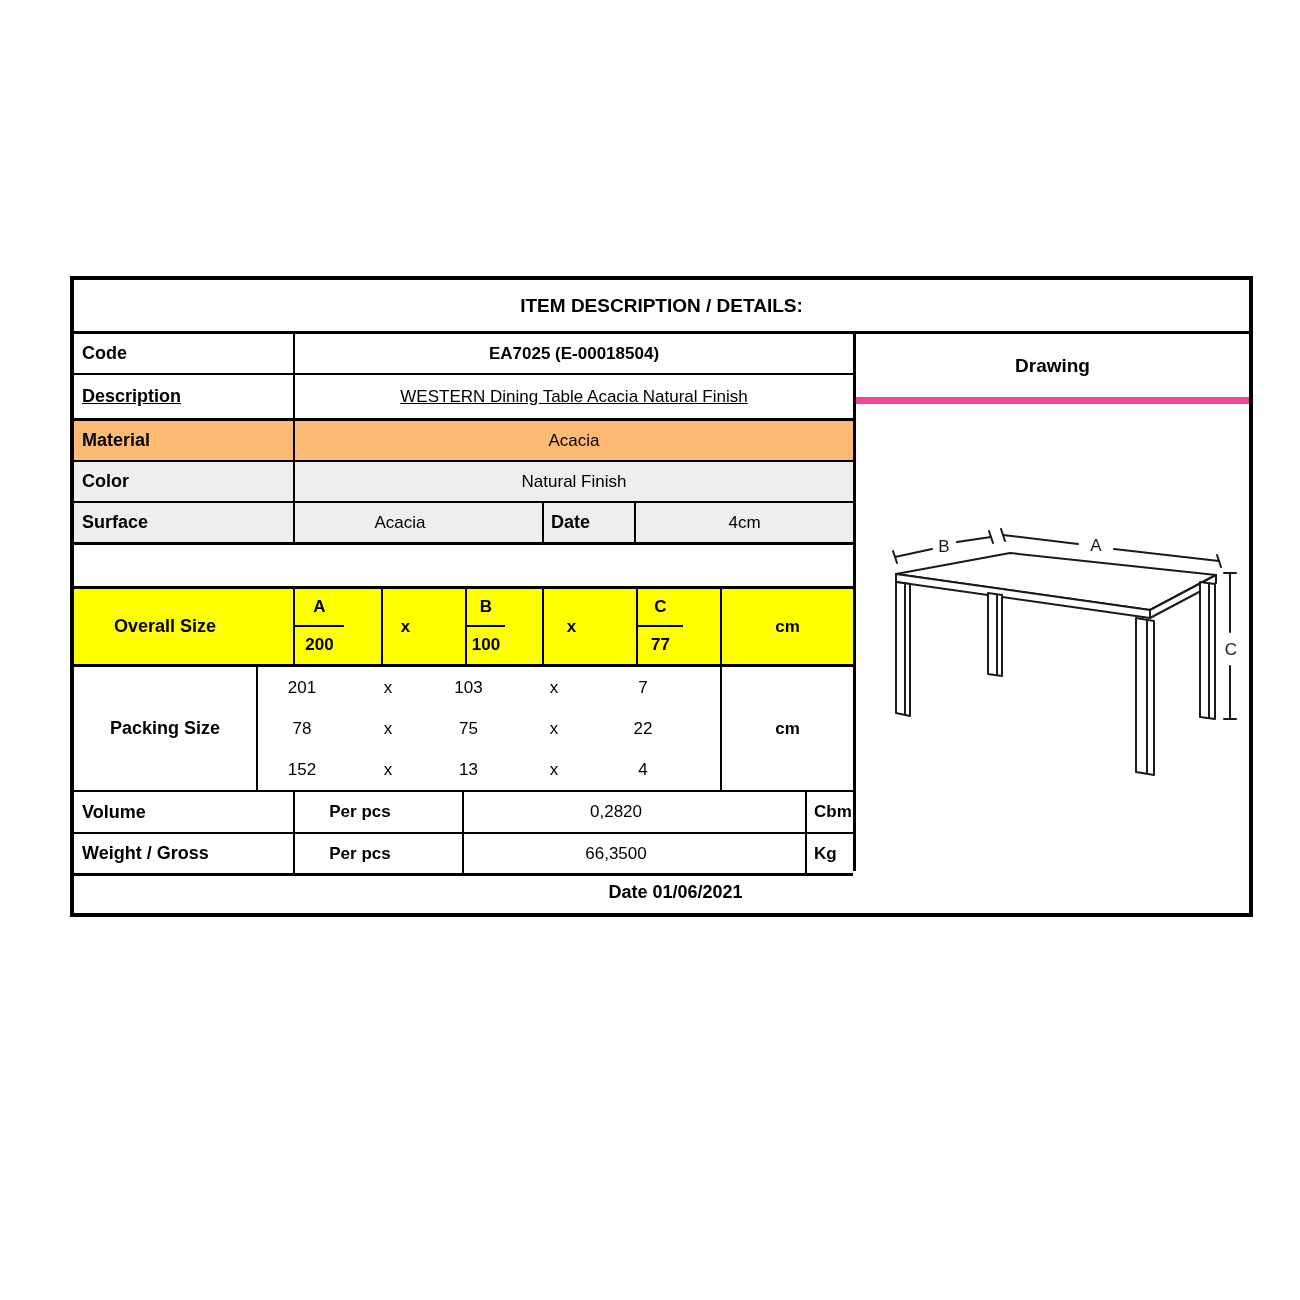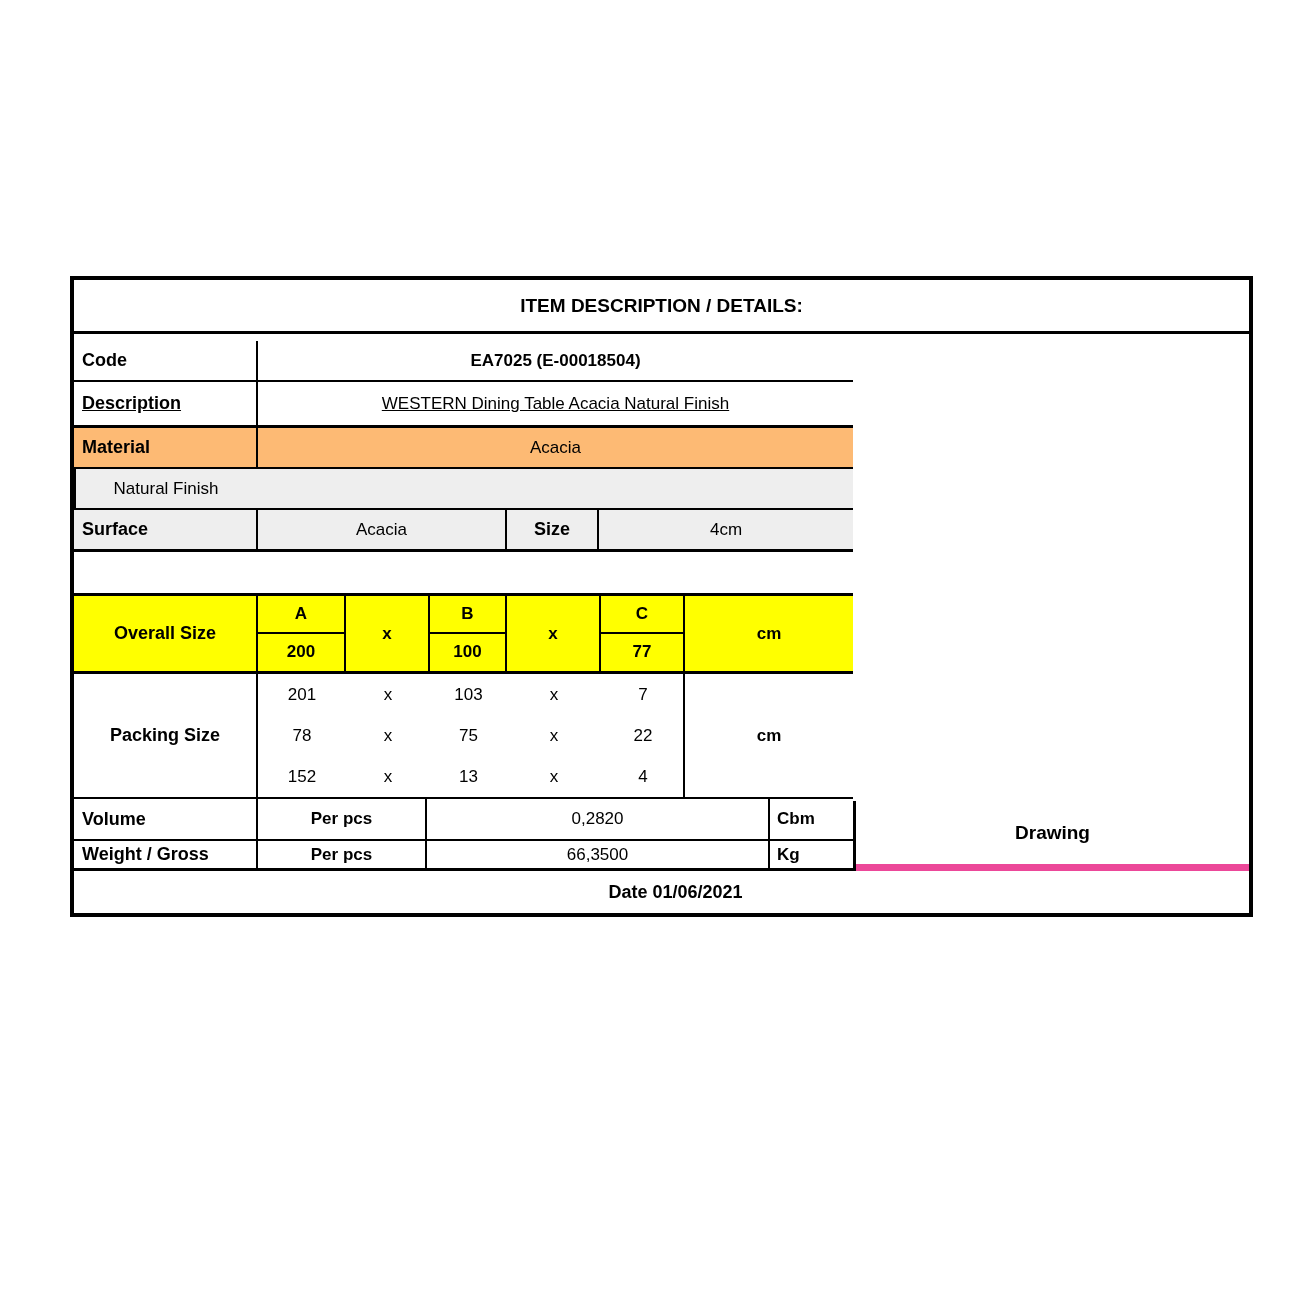--- a/index.html
+++ b/index.html
@@ -32,7 +32,7 @@
     font-weight: bold;
     font-size: 19px;
   }
-  .mid { display: flex; height: 537px; align-items: flex-end; }
+  .mid { display: flex; height: 537px; }
   .main { width: 779px; box-sizing: border-box; }
   .drawing-col {
     flex: 1;

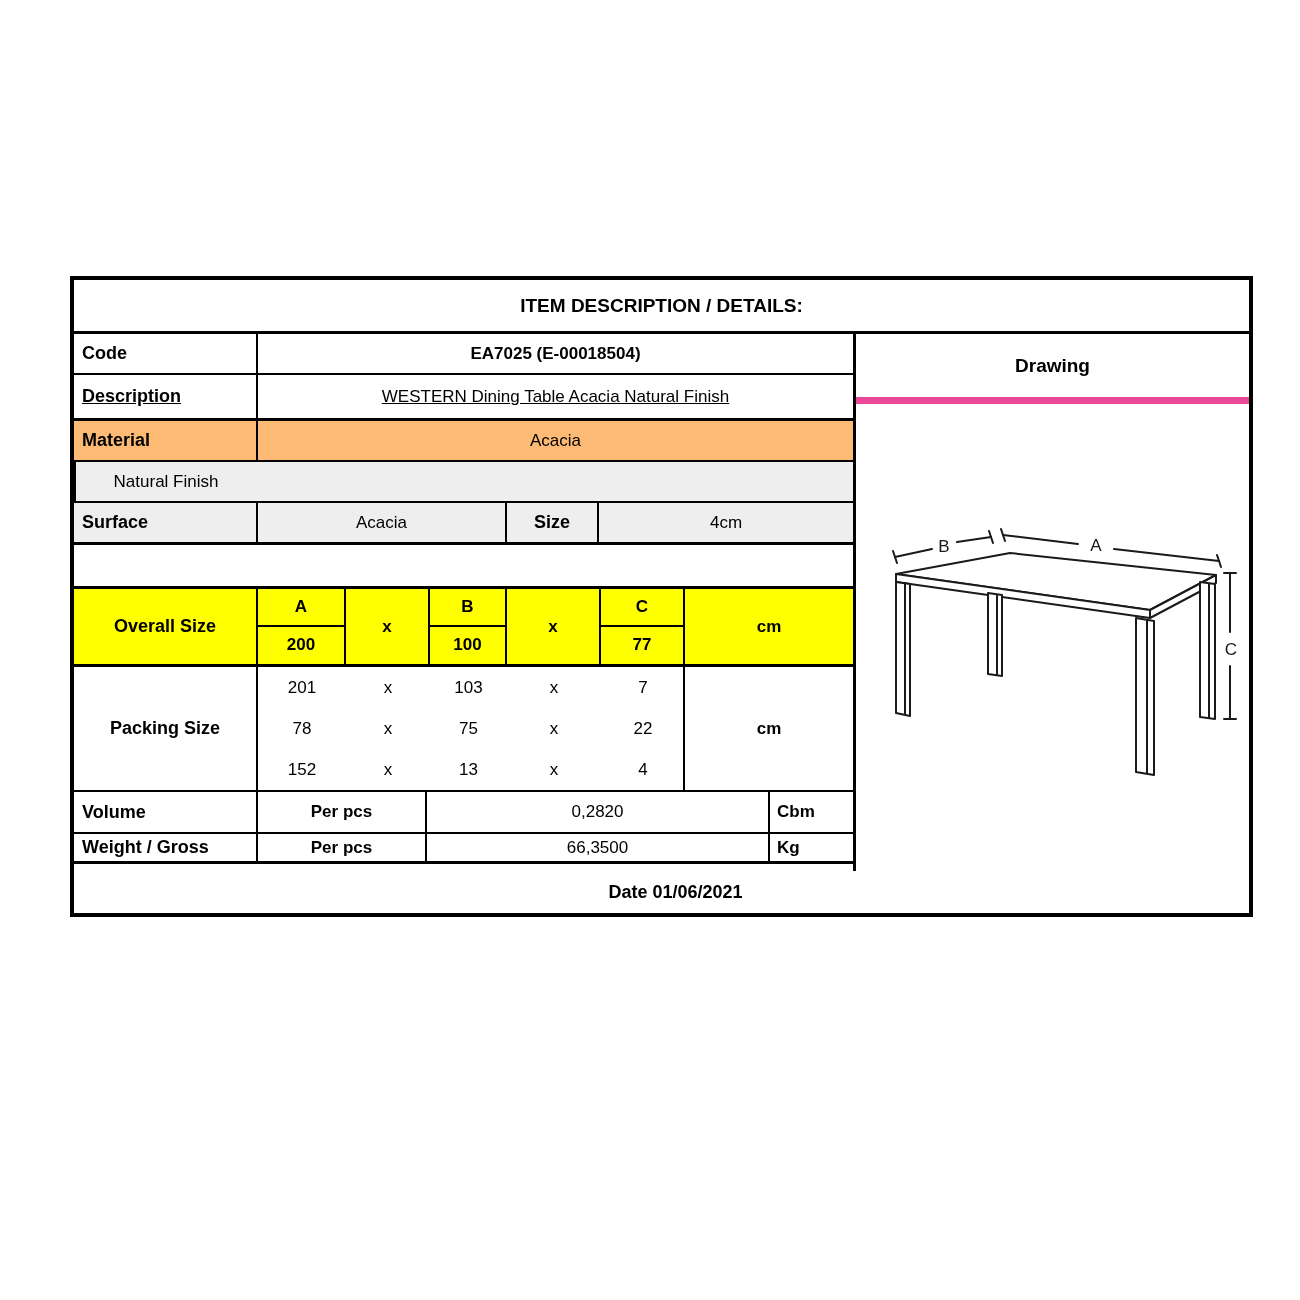--- a/index.html
+++ b/index.html
@@ -89,7 +89,7 @@
     font-size: 17px;
     overflow: hidden;
   }
-  .bl  { border-left: 2px solid #000; }
+  .bl  { border-left: 2px solid #000; margin-left: 37px; }
   .bb  { border-bottom: 2px solid #000; }
   .lab { justify-content: flex-start; padding-left: 8px; font-weight: bold; font-size: 18px; }
   .labc { font-weight: bold; font-size: 18px; }

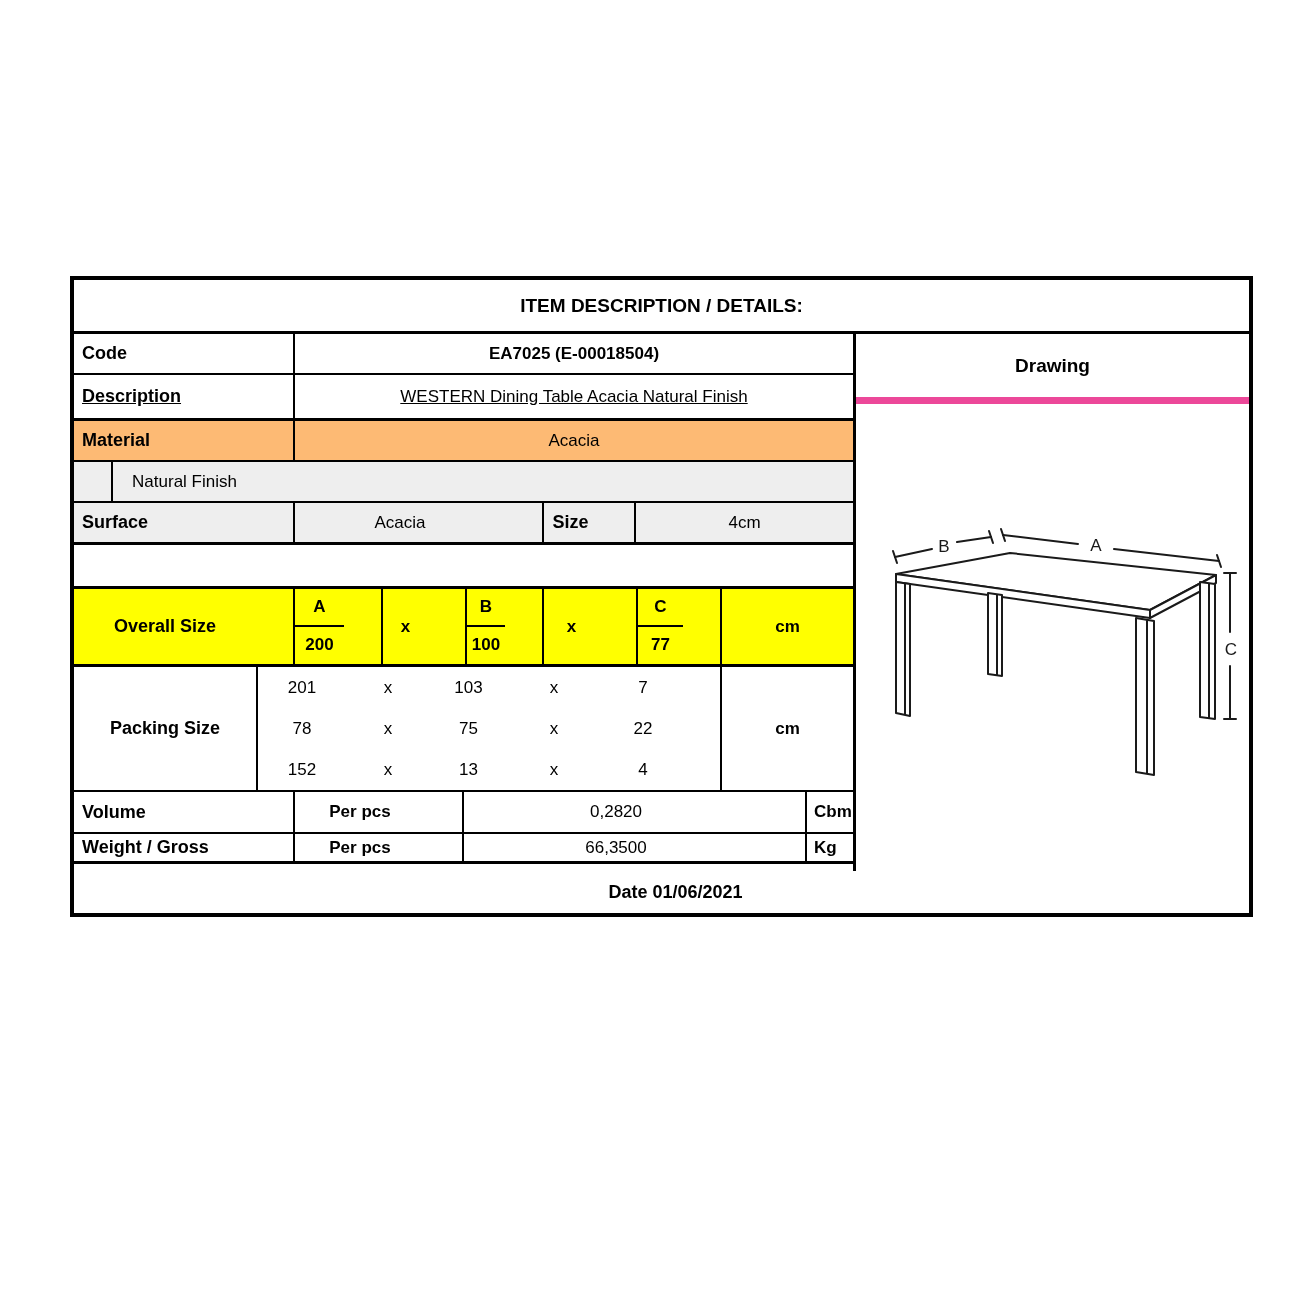--- a/index.html
+++ b/index.html
@@ -132,6 +132,7 @@
       </div>
 
       <div class="r r-color">
+        <div class="c lab">Color</div>
         <div class="c bl">Natural Finish</div>
       </div>
 

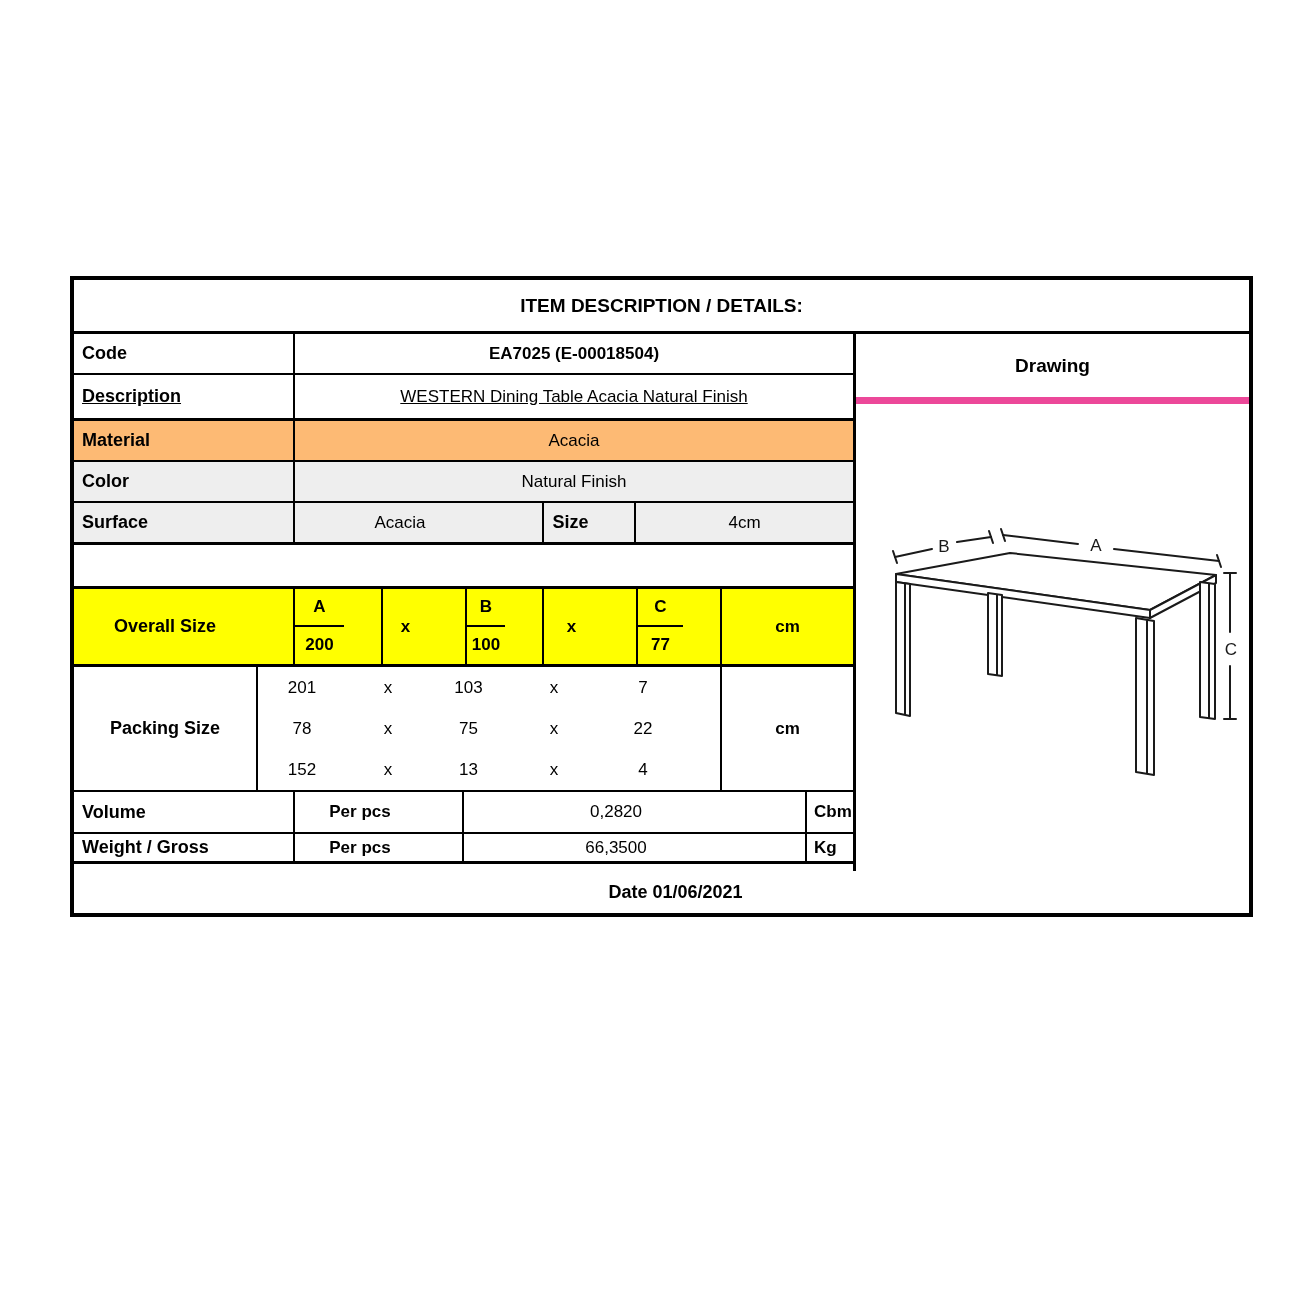--- a/index.html
+++ b/index.html
@@ -139,7 +139,7 @@
       <div class="r r-surface">
         <div class="c lab">Surface</div>
         <div class="c bl">Acacia</div>
-        <div class="c bl labc">Size</div>
+        <div class="c bl labc">Date</div>
         <div class="c bl">4cm</div>
       </div>
 

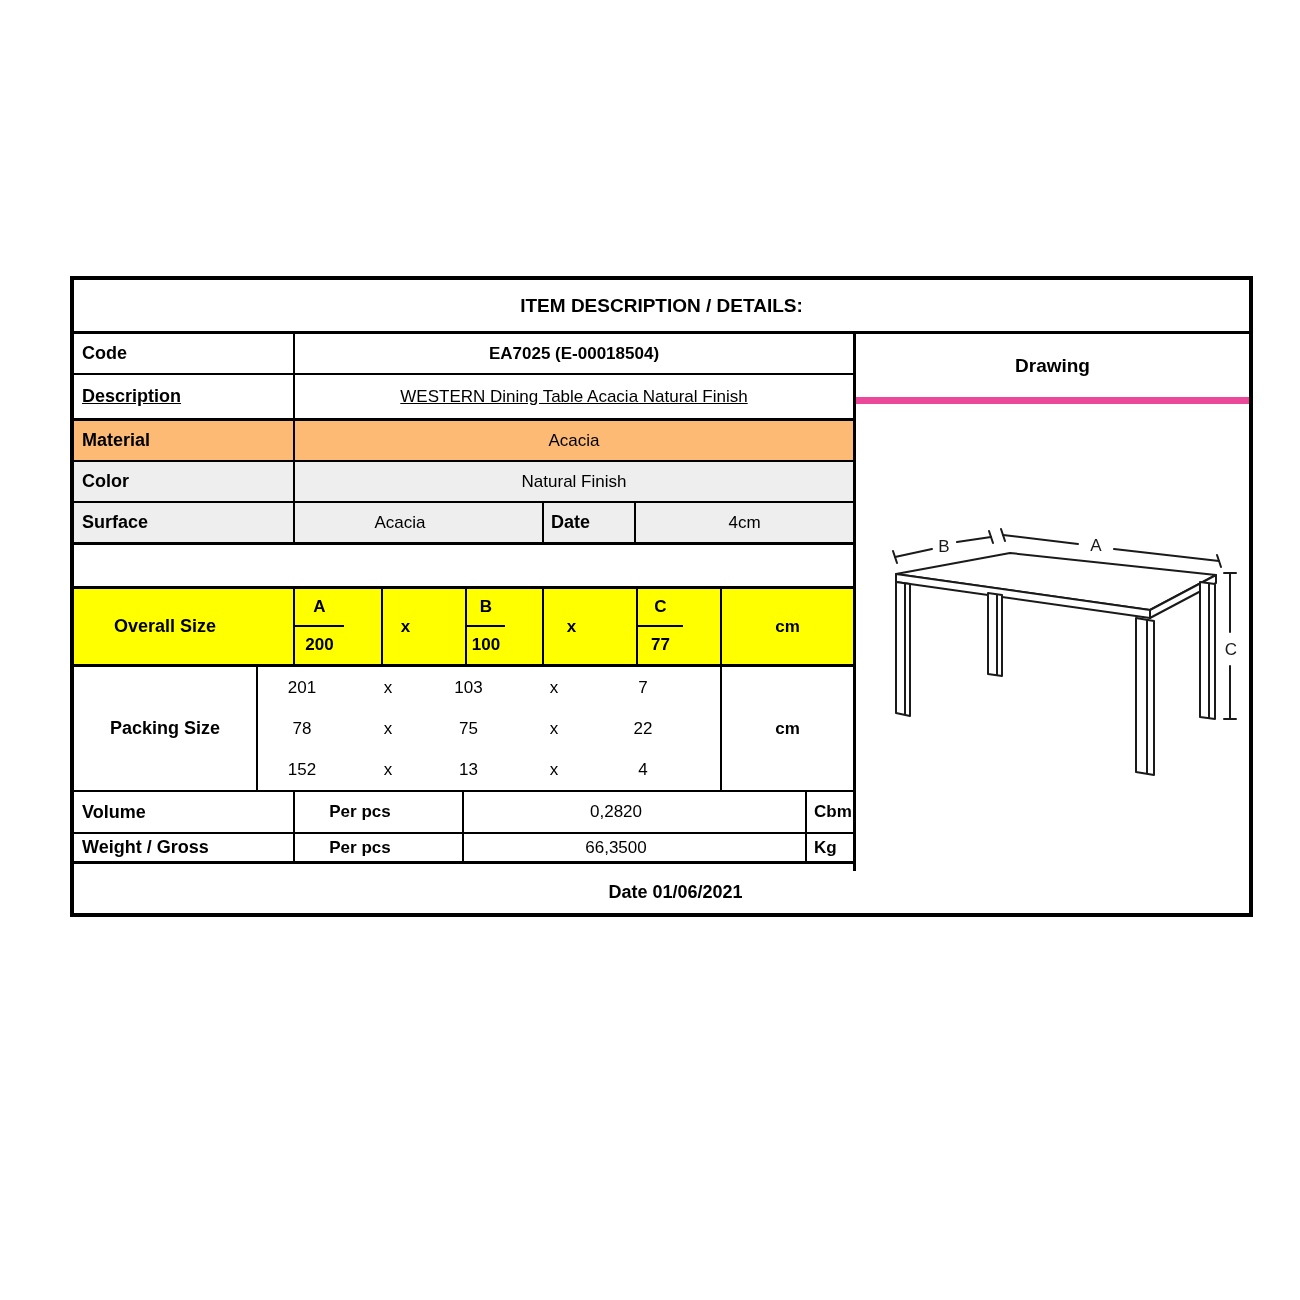--- a/index.html
+++ b/index.html
@@ -70,7 +70,7 @@
   }
   .r-packing  { height: 125px; border-bottom: 2px solid #000; grid-template-columns: 182px 427px 1fr; }
   .r-volume   { height: 42px; border-bottom: 2px solid #000; grid-template-columns: 182px 169px 343px 1fr; }
-  .r-weight   { height: 30px; border-bottom: 3px solid #000; grid-template-columns: 182px 169px 343px 1fr; }
+  .r-weight   { height: 42px; border-bottom: 3px solid #000; grid-template-columns: 182px 169px 343px 1fr; }
   .date-row {
     height: 42px;
     display: flex;

